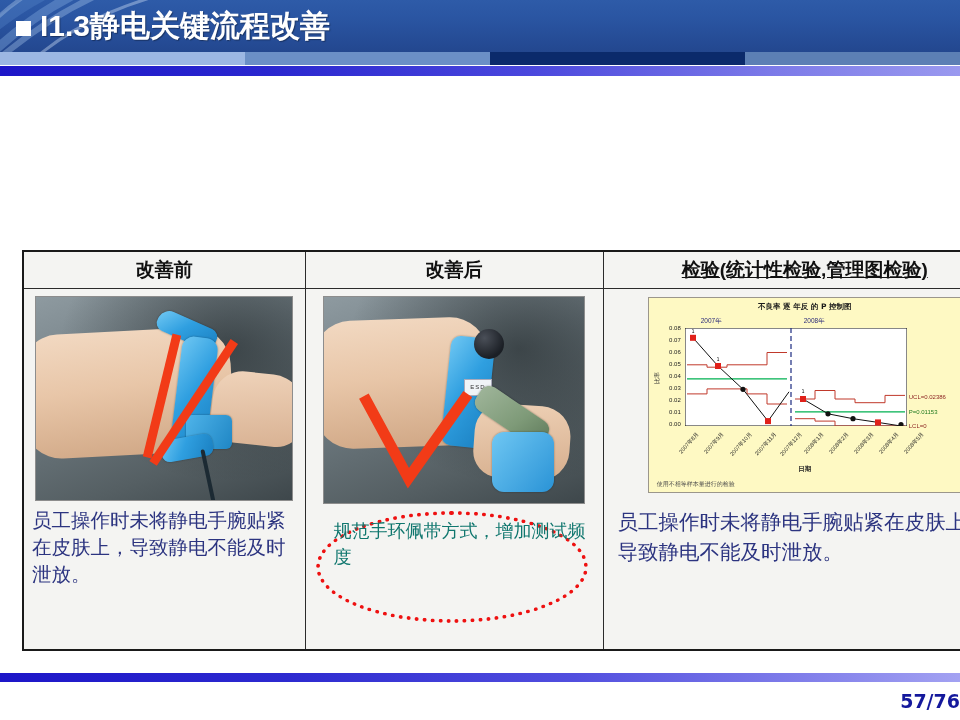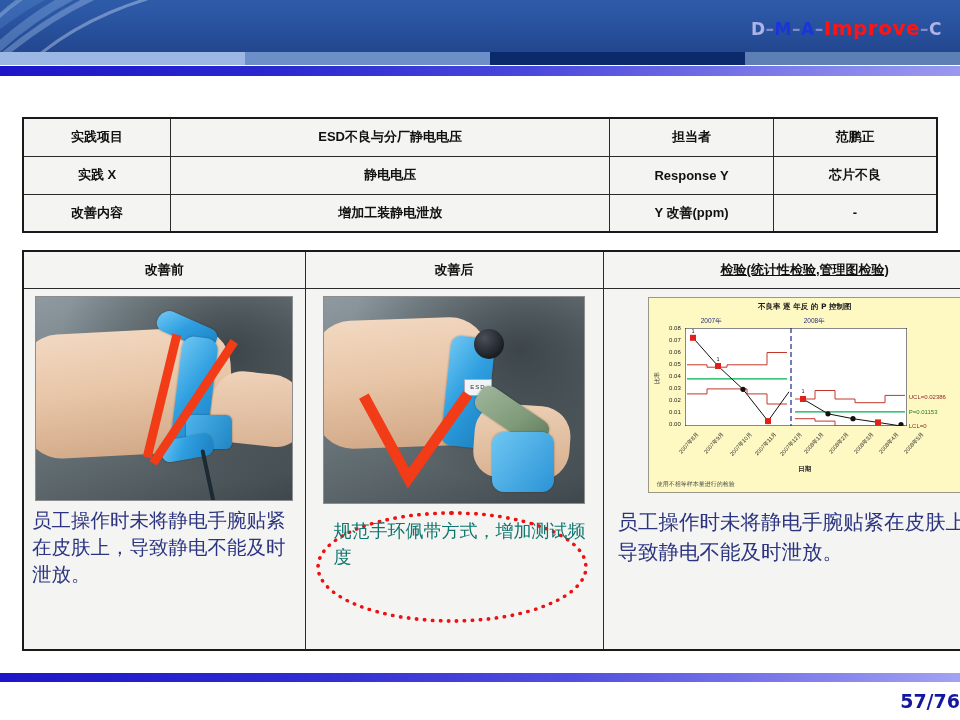--- a/index.html
+++ b/index.html
@@ -270,6 +270,10 @@
         <path d="M-5,40 C30,6 80,-16 140,-28" stroke="#c6dcf4" stroke-width="4" opacity=".45"></path>
       </g>
     </svg>
+    <div class="title-wrap">
+      <span class="title-bullet"></span>
+      <span class="title-text">I1.3静电关键流程改善</span>
+    </div>
     <div class="dmaic">
       <span class="d">D</span><span class="dash">–</span><span class="m">M</span><span class="dash">–</span><span class="a">A</span><span class="dash">–</span><span class="i">Improve</span><span class="dash">–</span><span class="c">C</span>
     </div>

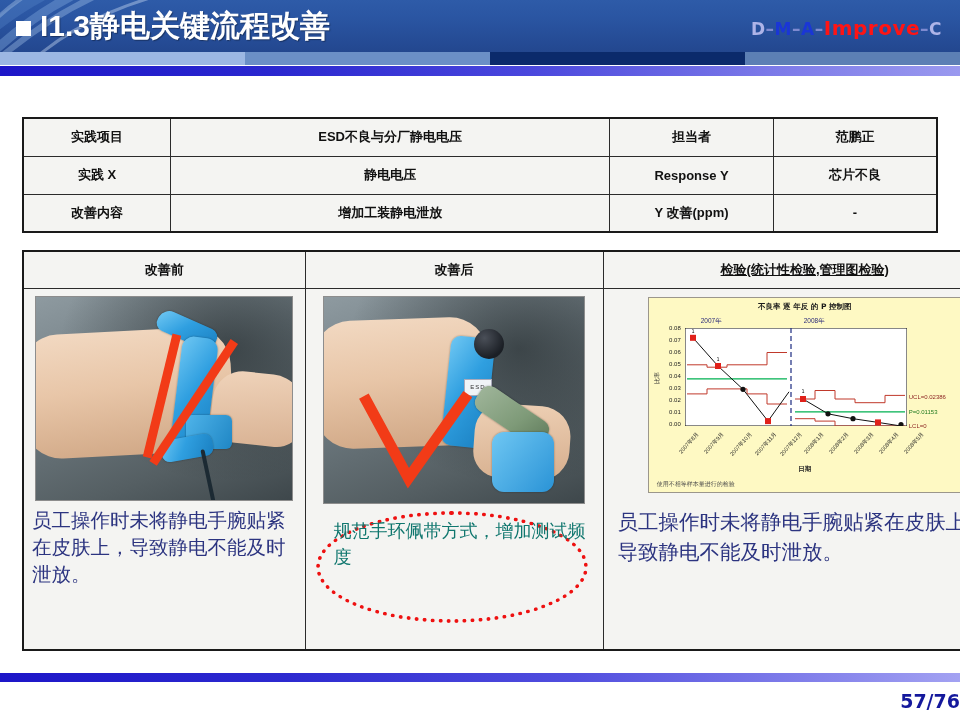--- a/index.html
+++ b/index.html
@@ -273,9 +273,6 @@
     <div class="title-wrap">
       <span class="title-bullet"></span>
       <span class="title-text">I1.3静电关键流程改善</span>
-    </div>
-    <div class="dmaic">
-      <span class="d">D</span><span class="dash">–</span><span class="m">M</span><span class="dash">–</span><span class="a">A</span><span class="dash">–</span><span class="i">Improve</span><span class="dash">–</span><span class="c">C</span>
     </div>
   </div>
 

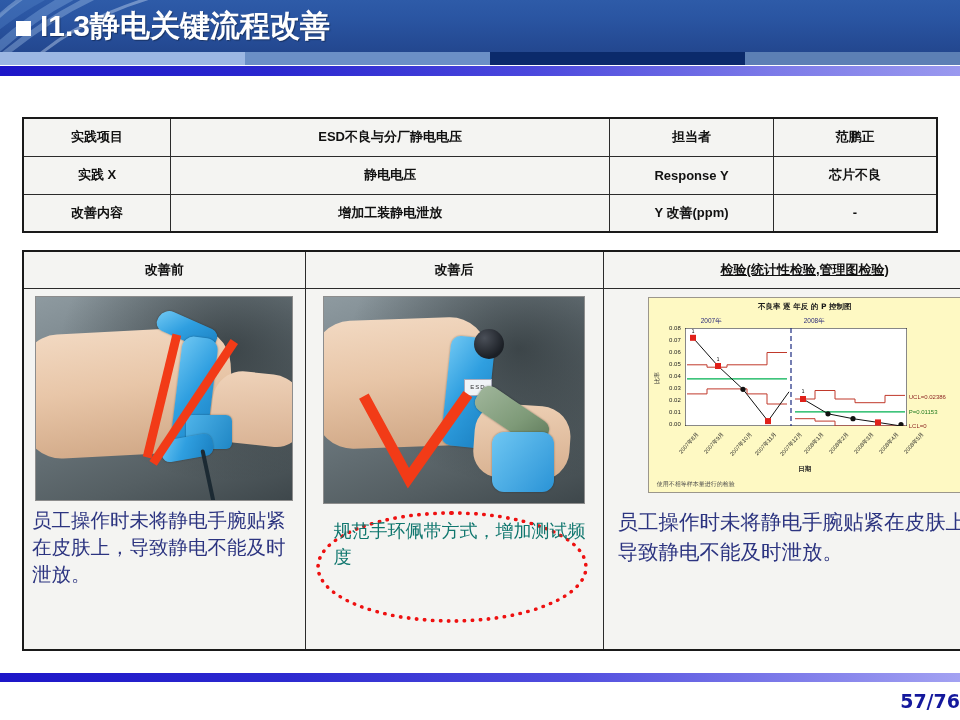--- a/index.html
+++ b/index.html
@@ -284,28 +284,6 @@
   </div>
   <div class="grad-rule"></div>
 
-  <table class="top-table">
-    <tbody>
-        <tr>
-      <td class="c1">实践项目</td>
-      <td class="c2">ESD不良与分厂静电电压</td>
-      <td class="c3">担当者</td>
-      <td class="c4">范鹏正</td>
-    </tr>
-    <tr>
-      <td class="c1">实践 X</td>
-      <td class="c2">静电电压</td>
-      <td class="c3">Response Y</td>
-      <td class="c4">芯片不良</td>
-    </tr>
-    <tr>
-      <td class="c1">改善内容</td>
-      <td class="c2">增加工装静电泄放</td>
-      <td class="c3">Y 改善(ppm)</td>
-      <td class="c4 dash-red">-</td>
-    </tr>
-  </tbody>
-    </table>
 
   <table class="main-table">
     <tbody>

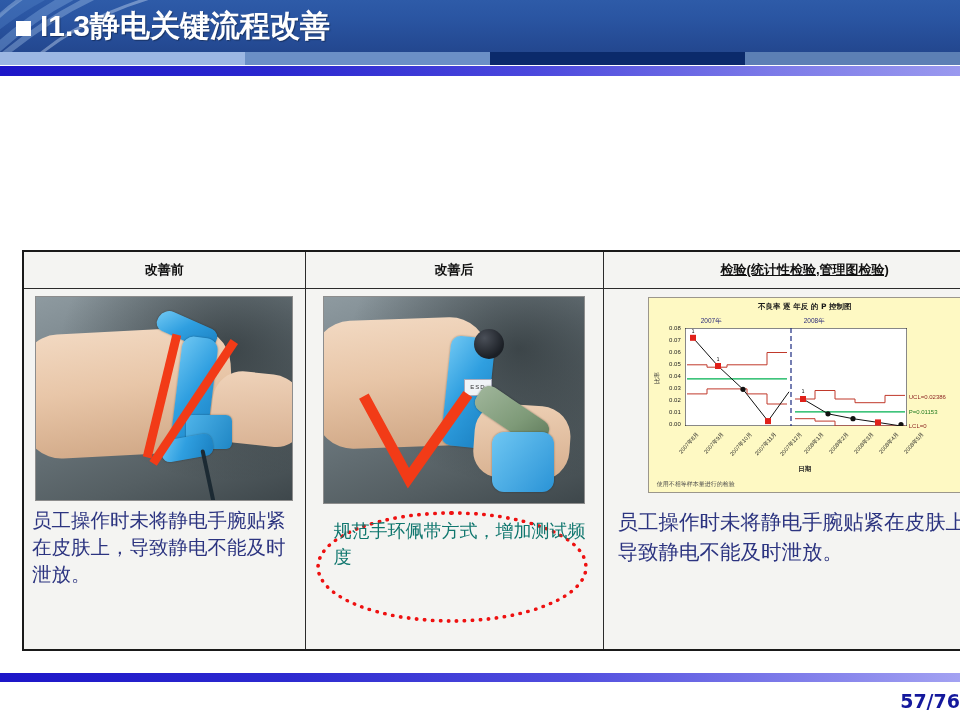--- a/index.html
+++ b/index.html
@@ -106,7 +106,7 @@
   }
   .main-table th {
     height: 37px;
-    font-size: 13px; font-weight: bold; color: #111;
+    font-size: 19px; font-weight: bold; color: #111;
     text-align: center; vertical-align: middle;
   }
   .col-a { width: 282px; }

